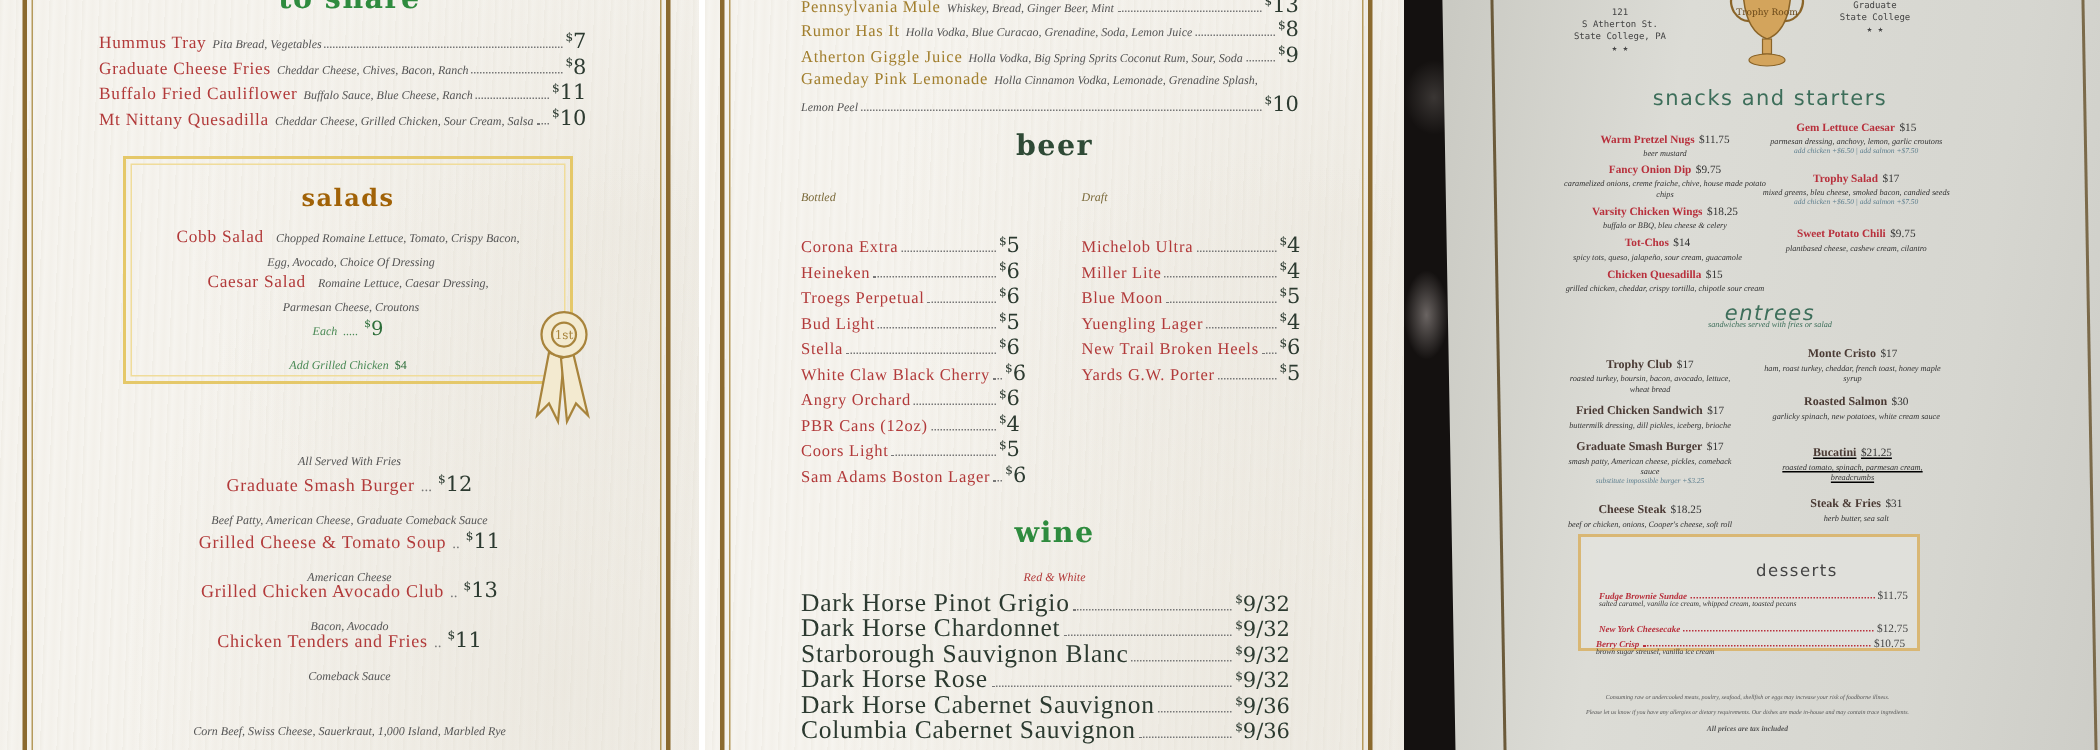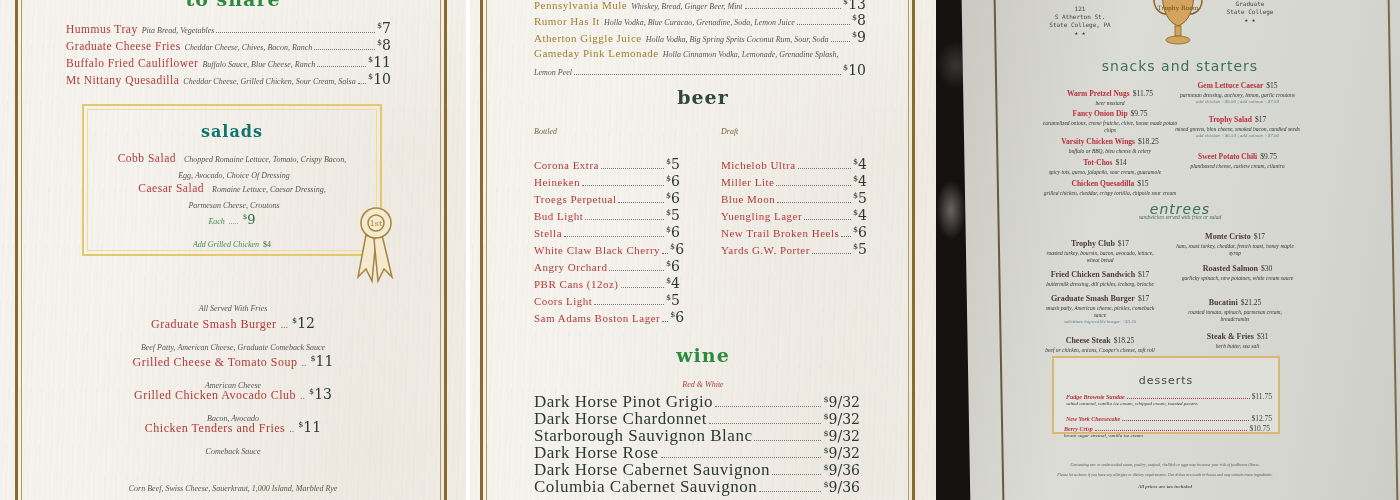--- a/index.html
+++ b/index.html
@@ -38,7 +38,7 @@
   .share-list .item-row { left: 66px; width: 325px; }
   .salads-box { position: absolute; left: 82px; top: 104px; width: 300px; height: 152px; border: 2px solid #e5c869; }
   .salads-box-inner { position: absolute; inset: 3px; border: 1px solid #f0dc9a; }
-  .salads-title { position: absolute; top: 16px; width: 100%; text-align: center; color: #0f766e; font-size: 16px; }
+  .salads-title { position: absolute; top: 16px; width: 100%; text-align: center; color: #a16207; font-size: 16px; }
   .salad-line { position: absolute; width: 100%; text-align: center; white-space: nowrap; }
   .each { color: #4b8a56; font-size: 8px; font-style: italic; }
   .each-price { color: #2e6e3a; font-size: 13px; font-family: "DejaVu Serif", serif; }

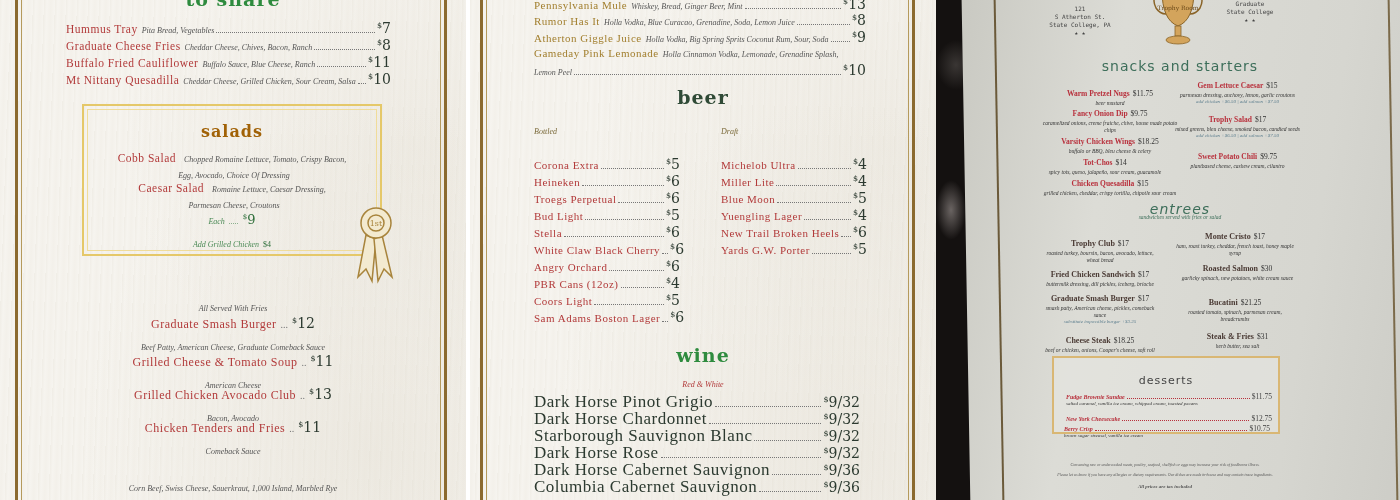--- a/index.html
+++ b/index.html
@@ -416,7 +416,7 @@
 
 <div class="ph-item" style="left:1175px;top:225px;width:120px;white-space:normal;"><span class="ph-name dark">Monte Cristo</span><span class="ph-price">$17</span><span class="ph-desc">ham, roast turkey, cheddar, french toast, honey maple syrup</span></div>
 <div class="ph-item" style="left:1180px;top:257px;width:115px;white-space:normal;"><span class="ph-name dark">Roasted Salmon</span><span class="ph-price">$30</span><span class="ph-desc">garlicky spinach, new potatoes, white cream sauce</span></div>
-<div class="ph-item" style="left:1175px;top:291px;width:120px;white-space:normal;"><span class="ph-name dark">Bucatini</span><span class="ph-price">$21.25</span><span class="ph-desc">roasted tomato, spinach, parmesan cream, breadcrumbs</span></div>
+<div class="ph-item" style="left:1175px;top:291px;width:120px;white-space:normal;text-decoration:underline;"><span class="ph-name dark">Bucatini</span><span class="ph-price">$21.25</span><span class="ph-desc">roasted tomato, spinach, parmesan cream, breadcrumbs</span></div>
 <div class="ph-item" style="left:1180px;top:325px;width:115px;white-space:normal;"><span class="ph-name dark">Steak &amp; Fries</span><span class="ph-price">$31</span><span class="ph-desc">herb butter, sea salt</span></div>
 
 <div class="dessert-box">

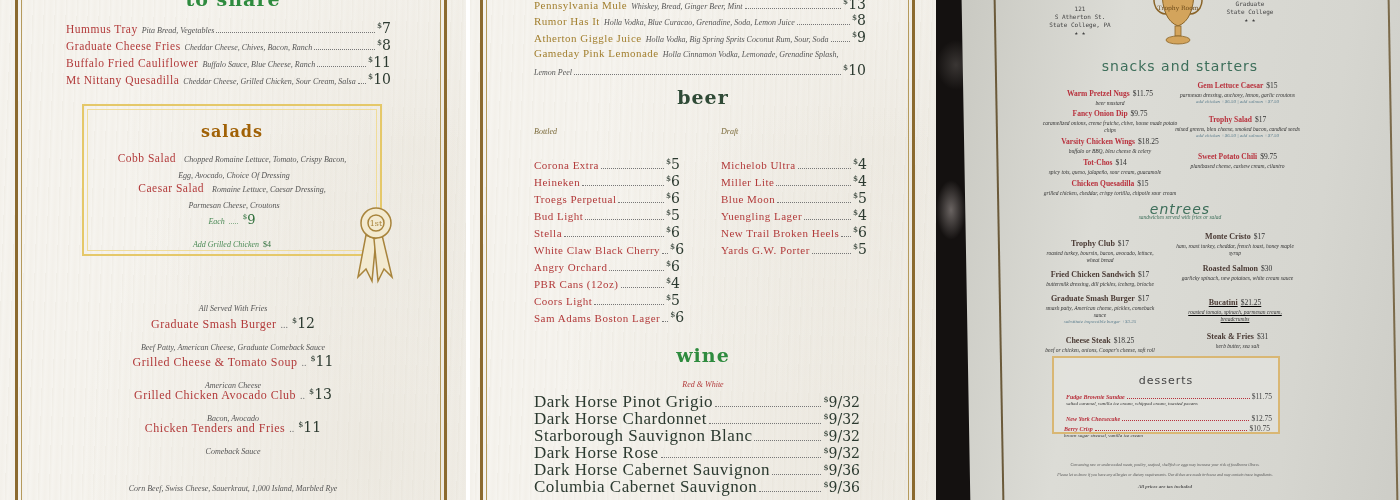--- a/index.html
+++ b/index.html
@@ -83,7 +83,7 @@
   .ph-desc { display: block; color: #333; font-size: 5.5px; font-style: italic; line-height: 7px; }
   .ph-alt { display: block; color: #5c7e8e; font-size: 5px; font-style: italic; }
   .trophy { position: absolute; left: 1148px; top: -10px; width: 60px; height: 60px; }
-  .dessert-box { position: absolute; left: 1052px; top: 356px; width: 228px; height: 78px; border: 2px solid #d9b774; background: rgba(230,230,225,0.6); }
+  .dessert-box { position: absolute; left: 1052px; top: 356px; width: 228px; height: 78px; border: 2px solid #d9b774; background: rgba(230,230,225,0.6); padding-left: 32px; }
   .dessert-title { position: absolute; top: 16px; width: 100%; text-align: center; font-family: "DejaVu Sans", sans-serif; font-size: 11px; color: #444; letter-spacing: 1px; }
   .d-row { position: absolute; left: 12px; width: 206px; display: flex; align-items: baseline; white-space: nowrap; }
   .d-name { color: #b8303c; font-size: 6px; font-weight: bold; font-style: italic; }

